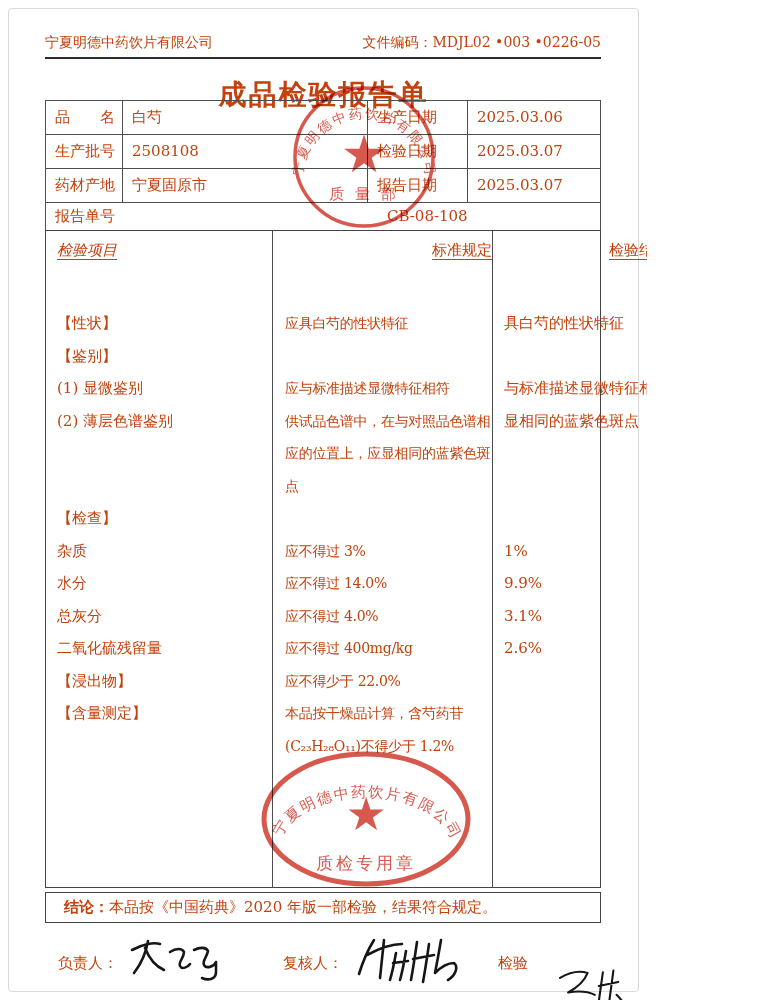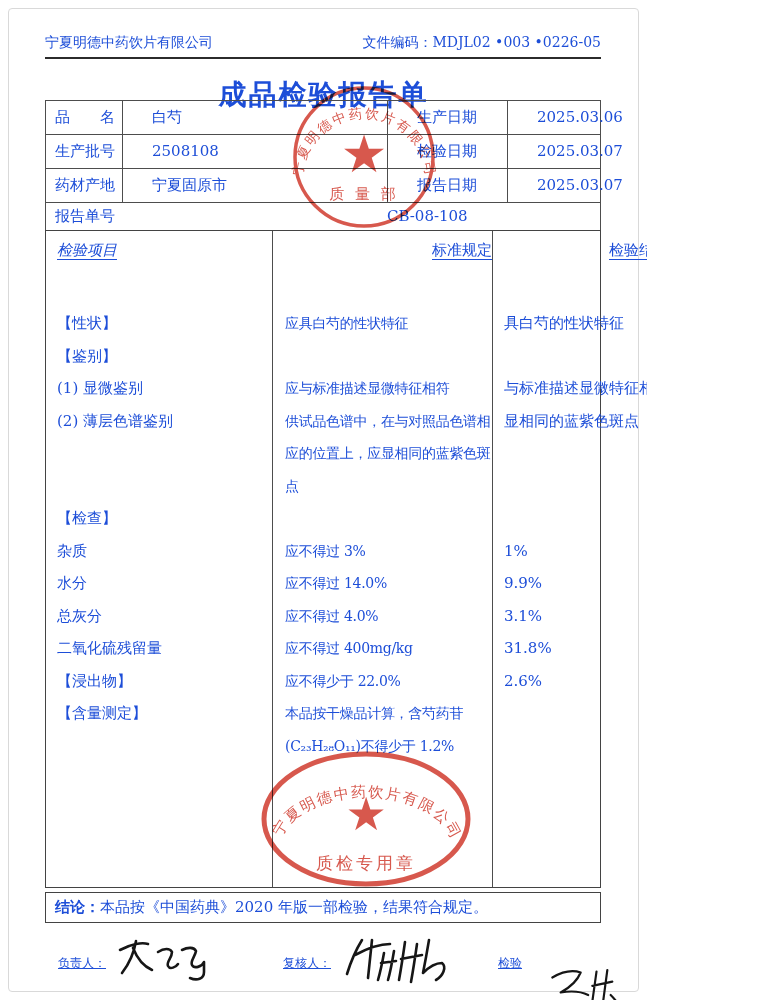--- a/index.html
+++ b/index.html
@@ -4,7 +4,7 @@
 <style>
   html,body{margin:0;padding:0;background:#ffffff;}
   .page{position:relative;width:647px;height:1000px;background:#fff;overflow:hidden;
-        font-family:"DejaVu Serif","Liberation Serif",serif;color:#1d4ed8;}
+        font-family:"DejaVu Serif","Liberation Serif",serif;color:#c2410c;}
   .edge{position:absolute;inset:8px;border:1px solid #d9d9d9;border-radius:4px;pointer-events:none;}
 
   

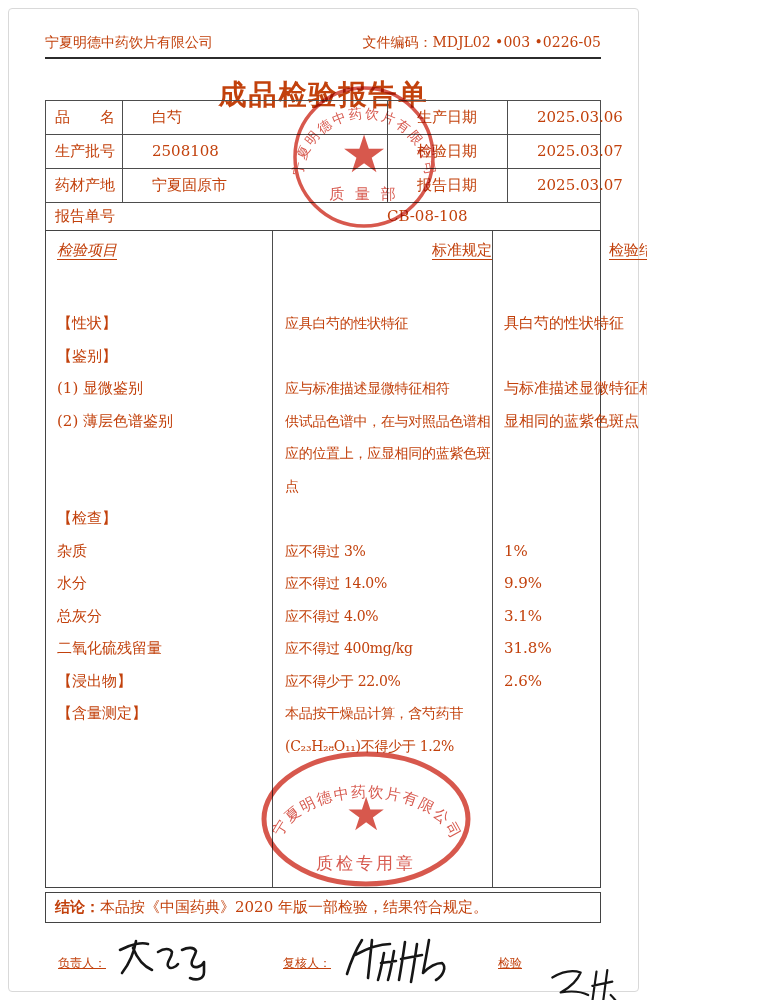--- a/index.html
+++ b/index.html
@@ -17,7 +17,7 @@
   
   .info{position:absolute;left:45px;right:46px;top:100px;border:1px solid #4d4d4d;background:transparent;}
   .irow{display:grid;grid-template-columns:77px 245px 100px 1fr;height:33px;line-height:32px;
-        font-size:15px;border-bottom:1px solid #4d4d4d;gap:20px;}
+        font-size:15px;border-bottom:1px solid #4d4d4d;}
   .icell{padding-left:9px;border-right:1px solid #4d4d4d;white-space:nowrap;overflow:visible;}
   .icell:last-child{border-right:none;}
   .irow4{display:grid;grid-template-columns:322px 1fr;height:27px;line-height:26px;font-size:15px;gap:10px;}

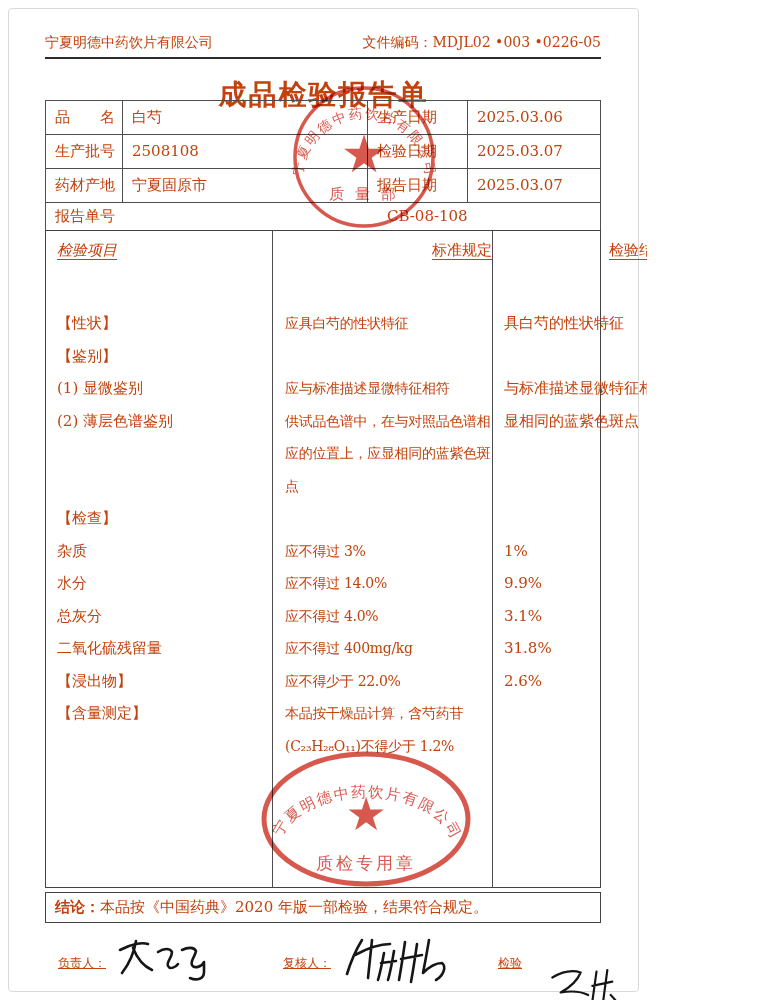--- a/index.html
+++ b/index.html
@@ -136,7 +136,6 @@
       <div class="mline">1%</div>
       <div class="mline">9.9%</div>
       <div class="mline">3.1%</div>
-      <div class="mline">31.8%</div>
       <div class="mline">2.6%</div>
       <div class="mline"></div>
     </div>

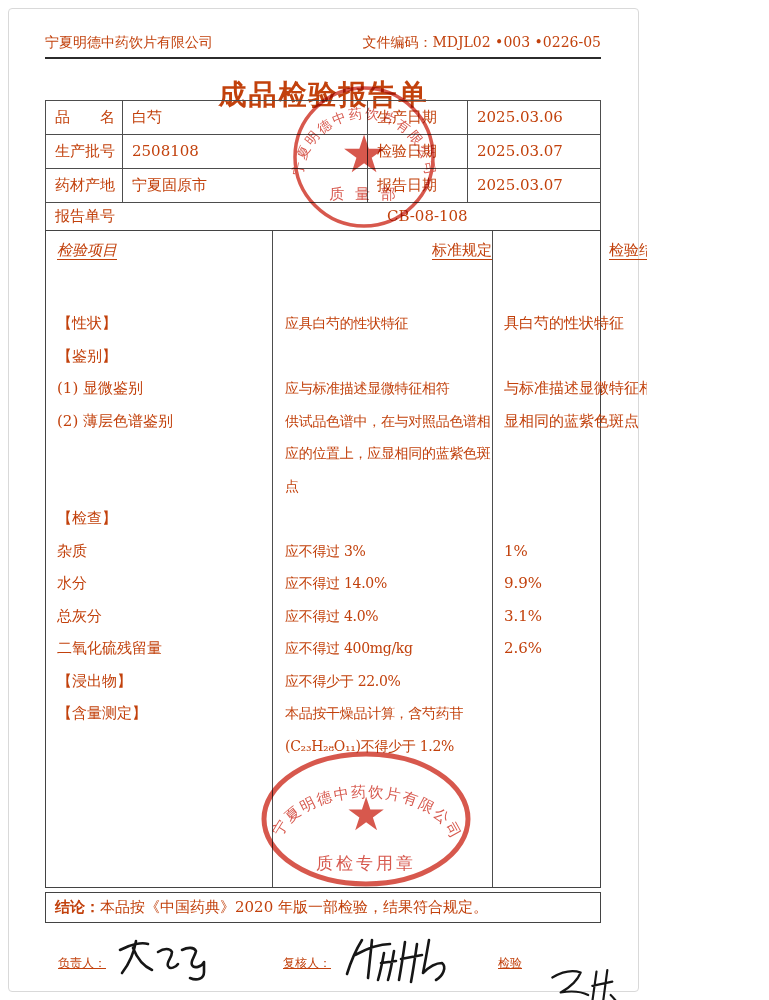--- a/index.html
+++ b/index.html
@@ -37,7 +37,7 @@
 
   
   .conclusion{position:absolute;left:45px;right:46px;top:892px;height:31px;border:1.5px solid #434343;
-              line-height:29px;font-size:15px;padding-left:9px;box-sizing:border-box;white-space:nowrap;}
+              line-height:29px;font-size:15px;padding-left:18px;box-sizing:border-box;white-space:nowrap;}
   .conclusion .lab{font-weight:bold;}
 
   

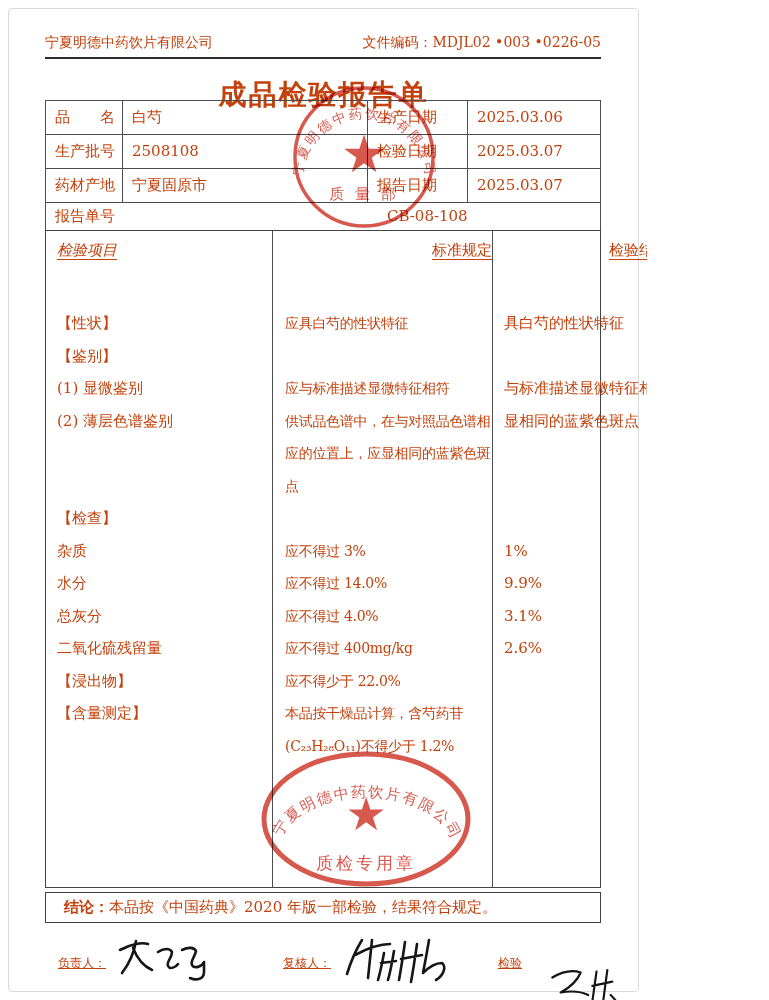--- a/index.html
+++ b/index.html
@@ -43,7 +43,7 @@
   
   .sigs{position:absolute;left:58px;right:46px;top:933px;height:62px;}
   .sig-group{position:absolute;top:0;display:flex;align-items:center;}
-  .sig-label{font-size:12px;line-height:60px;text-decoration:underline;}
+  .sig-label{font-size:15px;line-height:60px;}
   .sig-svg{margin-left:6px;margin-top:-6px;}
 
   

